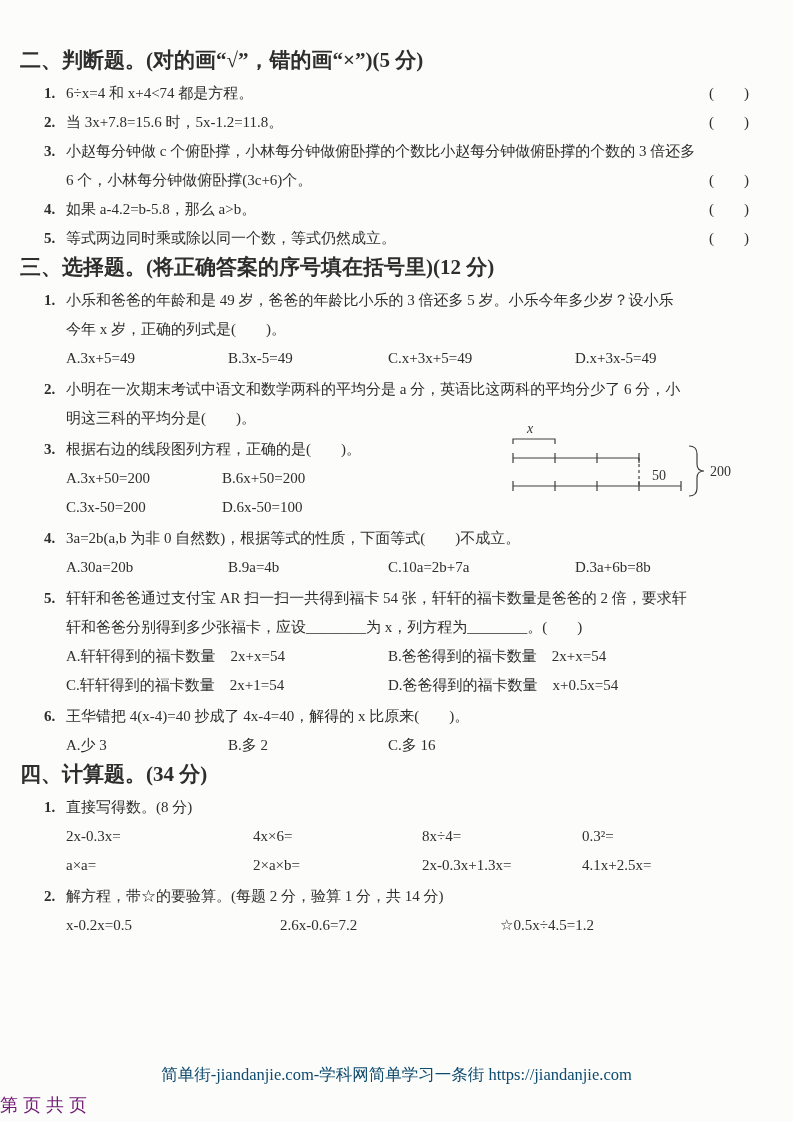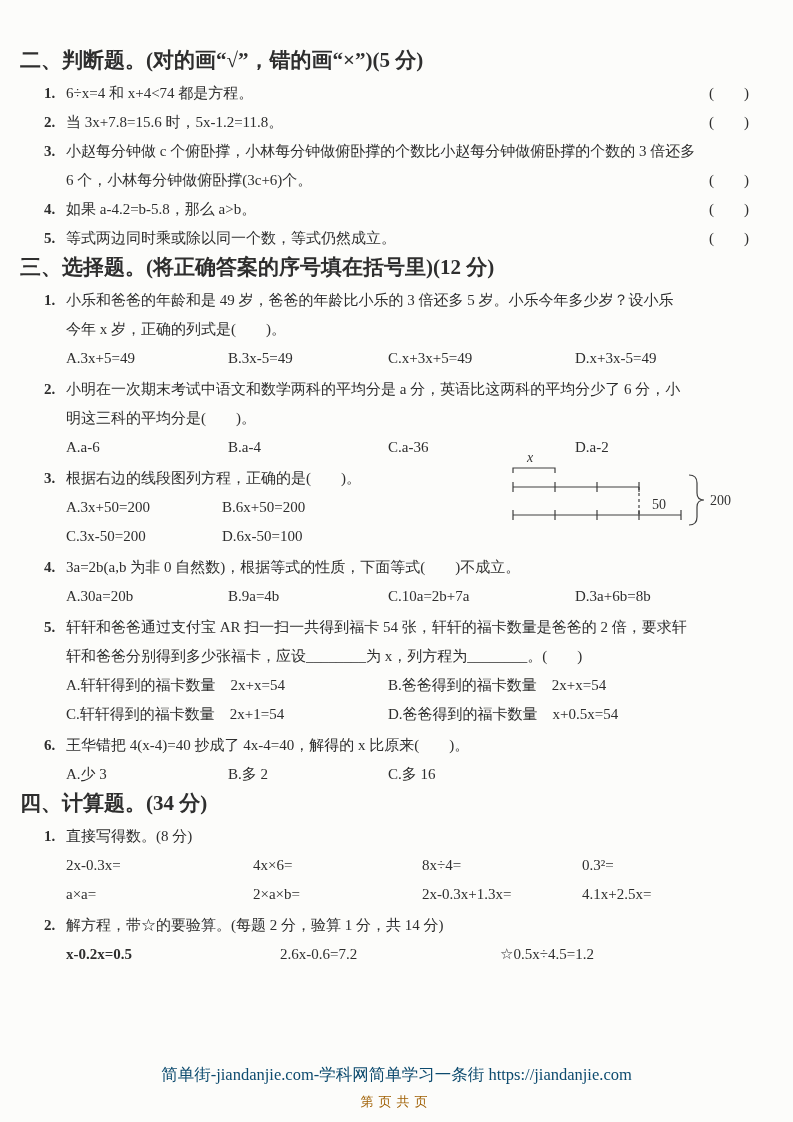--- a/index.html
+++ b/index.html
@@ -104,12 +104,6 @@
           <span class="num">2.</span><span>小明在一次期末考试中语文和数学两科的平均分是 a 分，英语比这两科的平均分少了 6 分，小</span>
         </div>
         <div class="line cont">明这三科的平均分是(　　)。</div>
-        <div class="opts gA">
-          <span class="o1">A.a-6</span>
-          <span class="o2">B.a-4</span>
-          <span class="o3">C.a-36</span>
-          <span class="o4">D.a-2</span>
-        </div>
       </div>
 
       <div class="q">

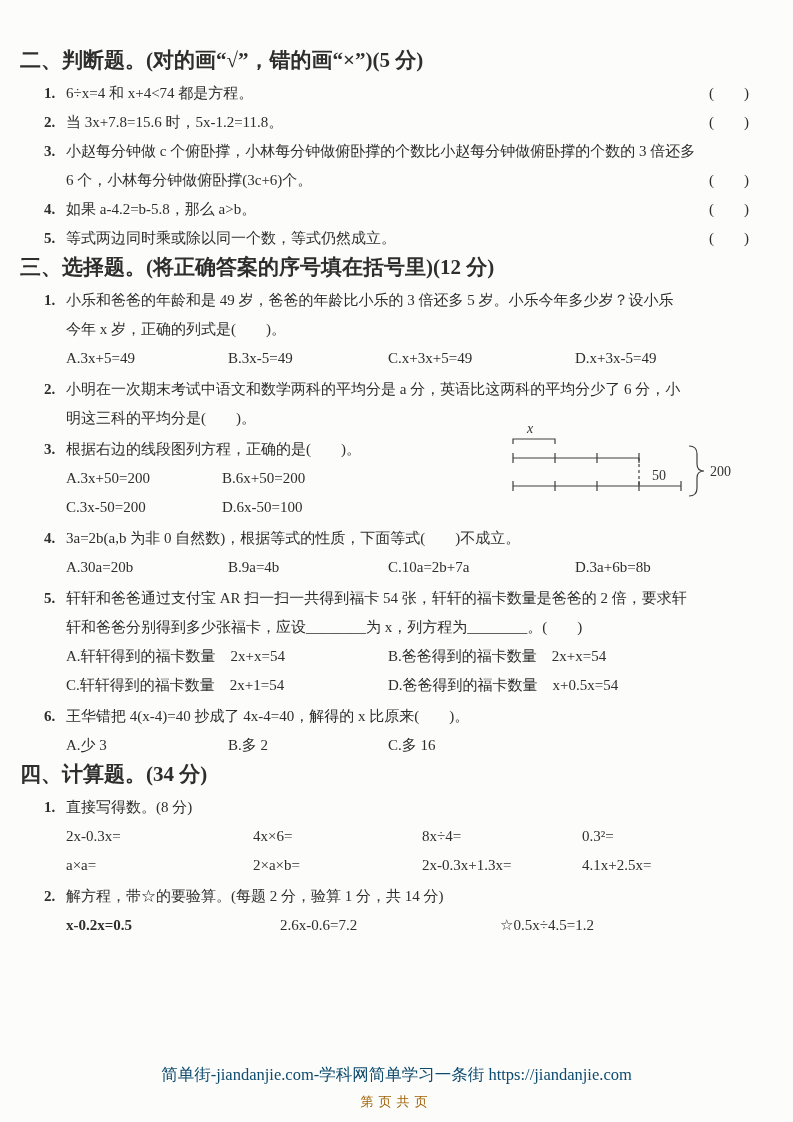--- a/index.html
+++ b/index.html
@@ -27,7 +27,7 @@
   .gB .o1 { width:187px; } .gB .o2 { width:157px; } .gB .o3 { width:160px;margin-left:12px; }
   .gC .o1 { width:156px; }
   .gD .o1 { width:322px; }
-  .gE .o1 { width:214px;font-weight:bold; } .gE .o2 { width:220px; }
+  .gE .o1 { width:214px; } .gE .o2 { width:220px; }
   
   .segdiag { position:absolute; right:-14px; top:-16px; }
   .segdiag .ln { stroke:#3f3f3f; stroke-width:1.2; fill:none; }

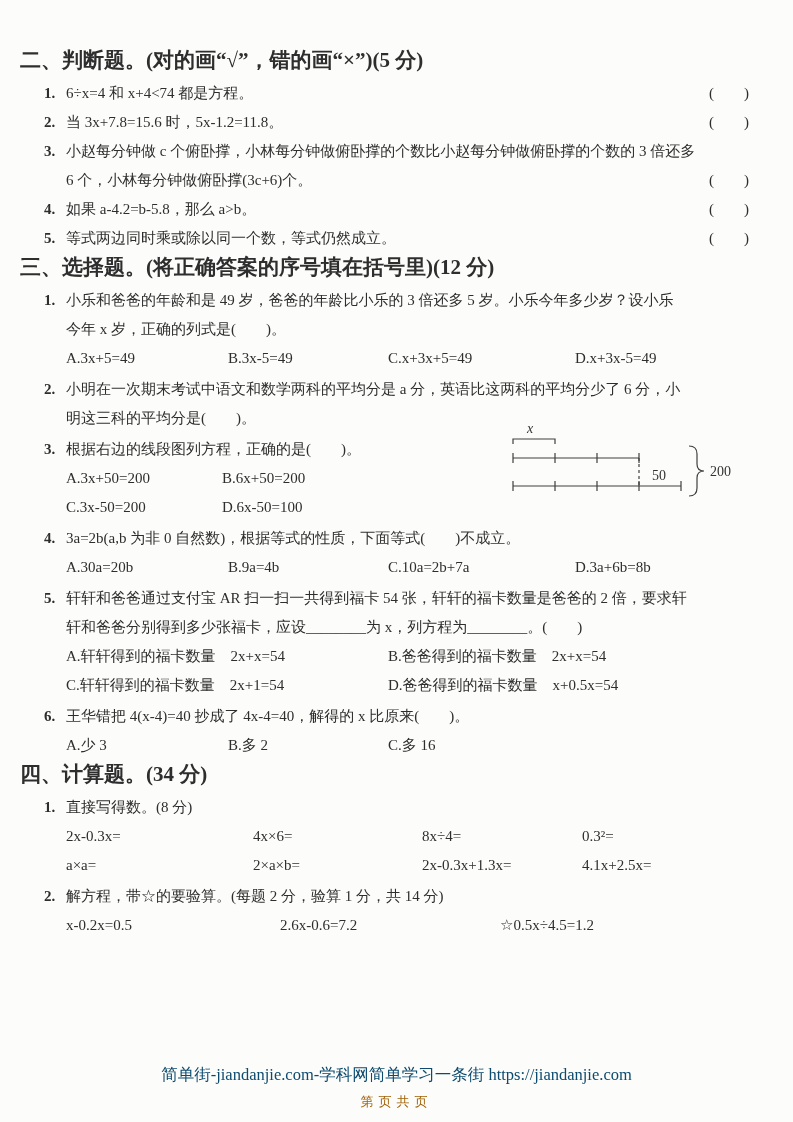--- a/index.html
+++ b/index.html
@@ -37,8 +37,8 @@
   
   .footer-site { position:absolute; left:0; right:0; top:1064px; text-align:center;
                  color:#0c4a6e; font-size:16.5px; }
-  .footer-page { position:absolute; left:0; right:0; top:1093px; text-align:center;
-                 color:#a16207; font-size:13px; letter-spacing:5px; }
+  .footer-page { position:absolute; left:0; right:0; top:1093px; 
+                 color:#701a75; font-size:18px; letter-spacing:5px; }
 </style>
 </head>
 <body>

